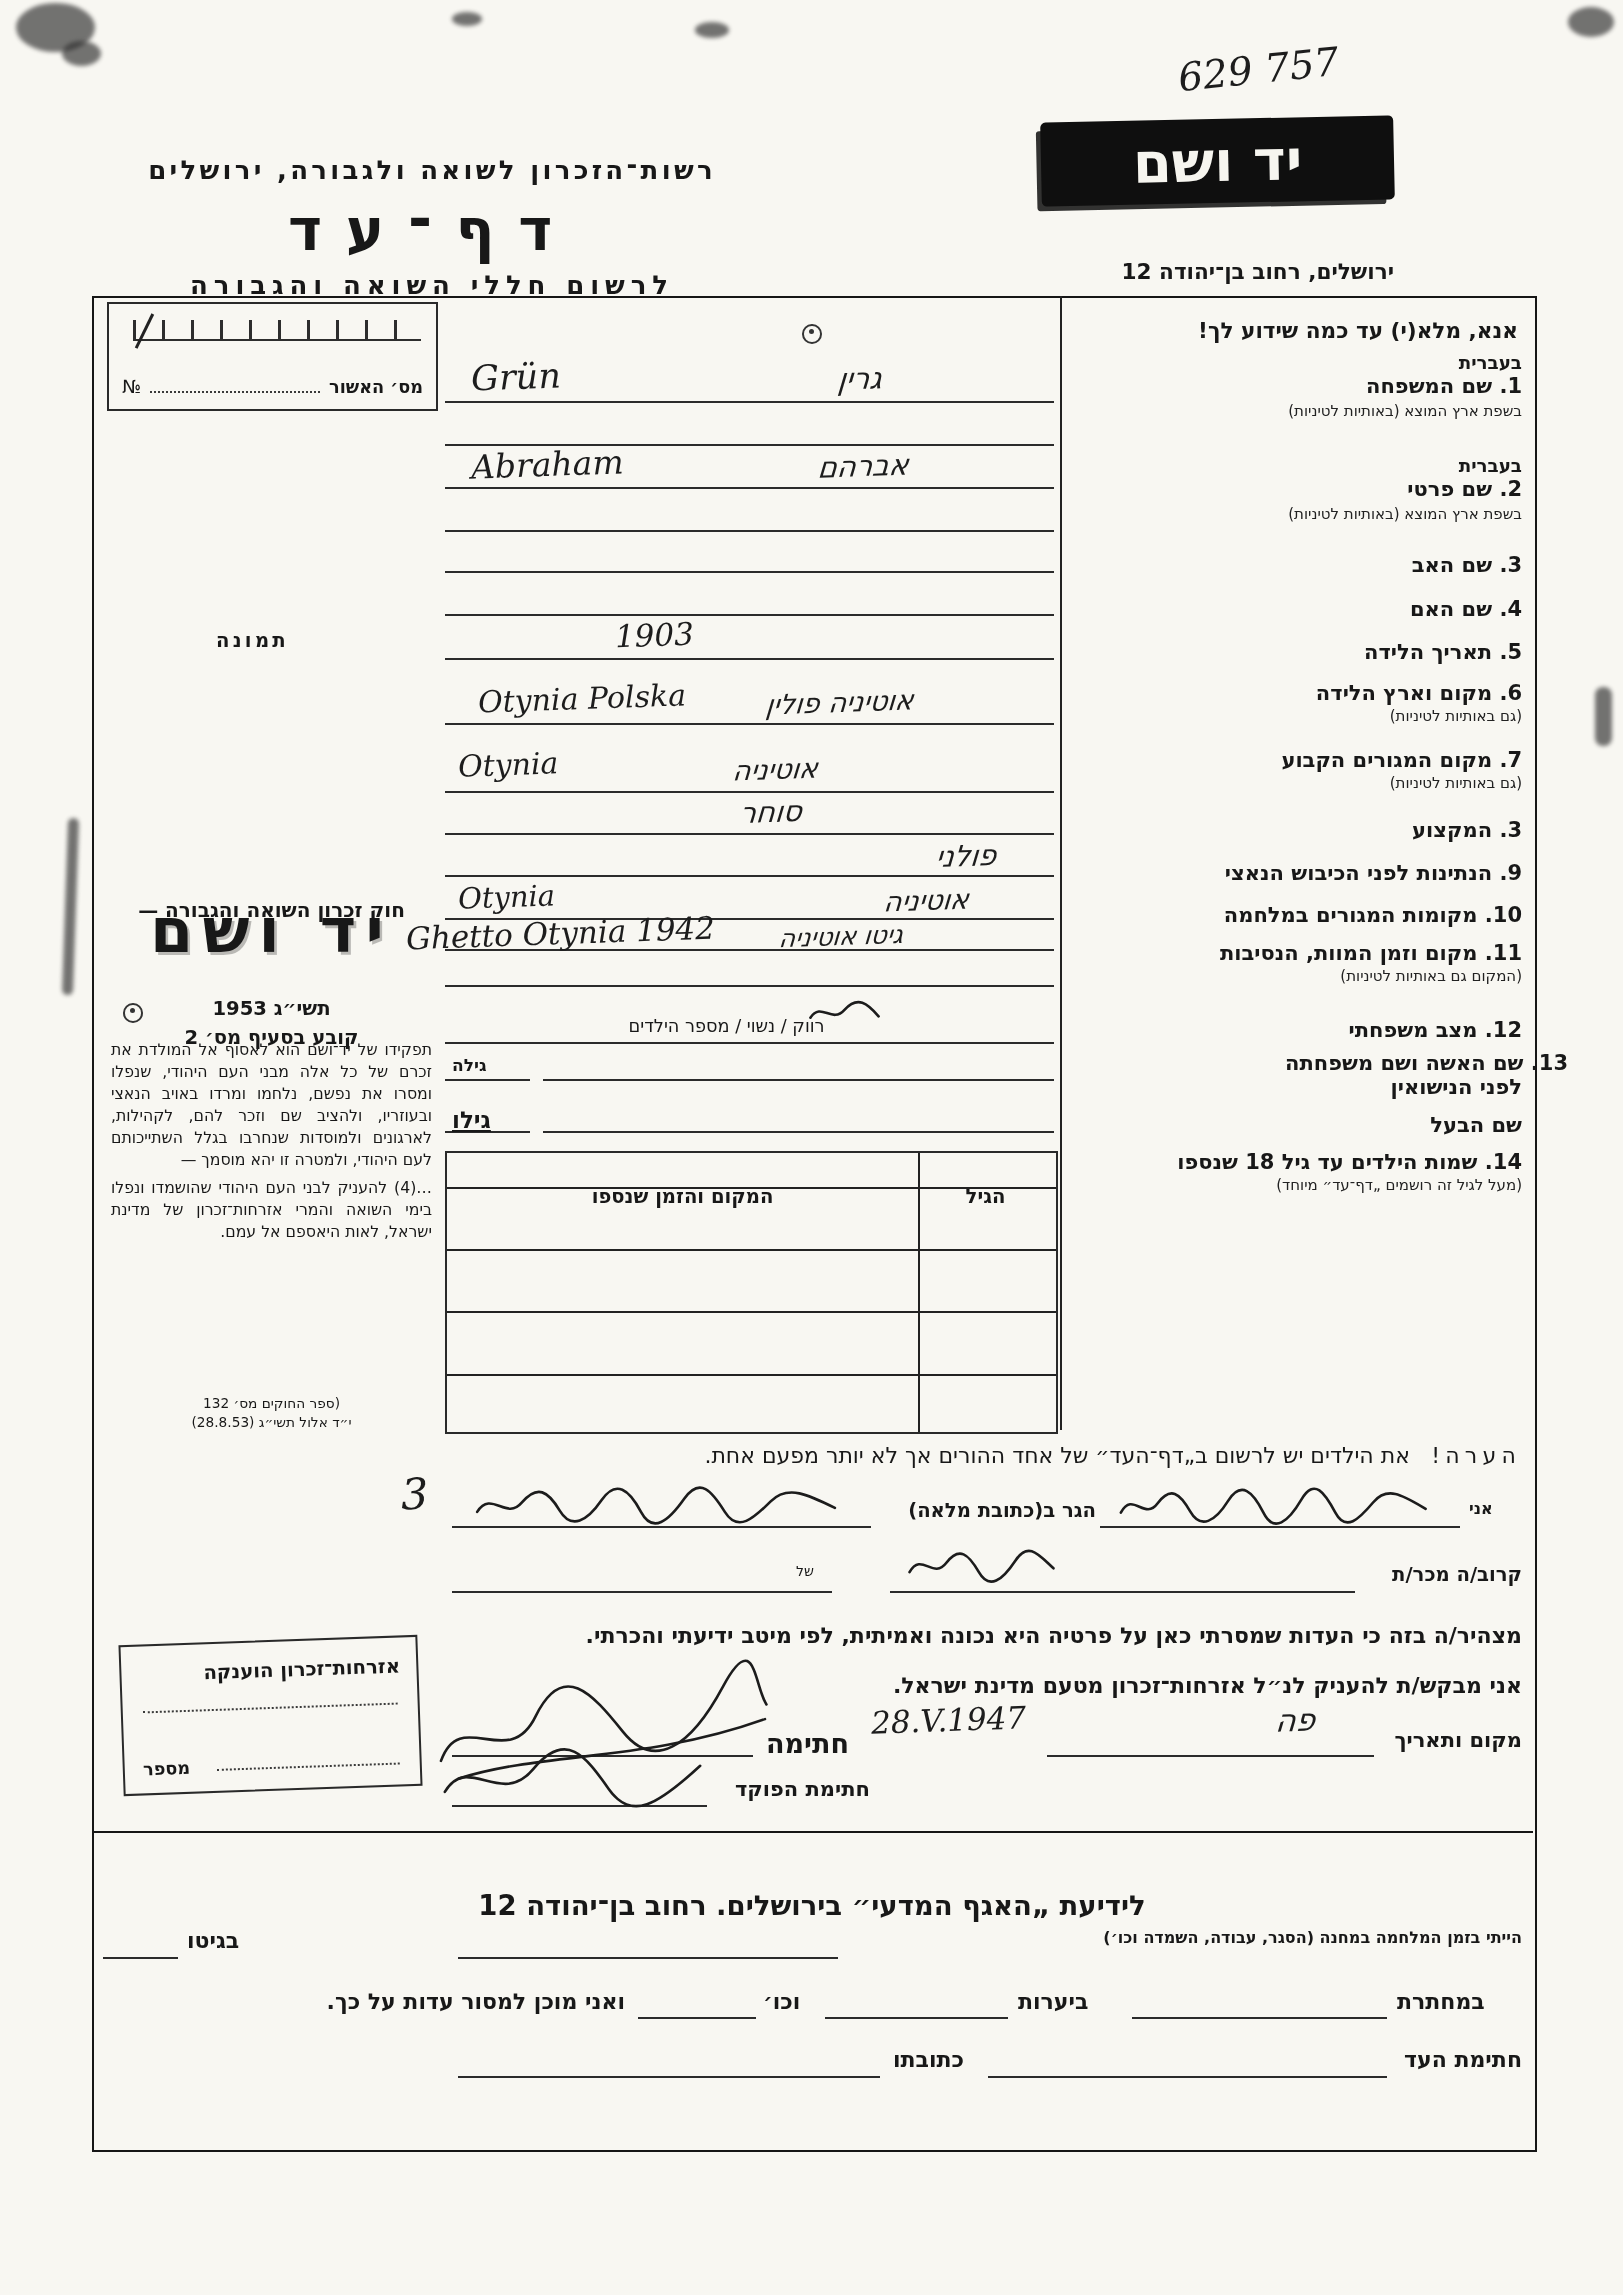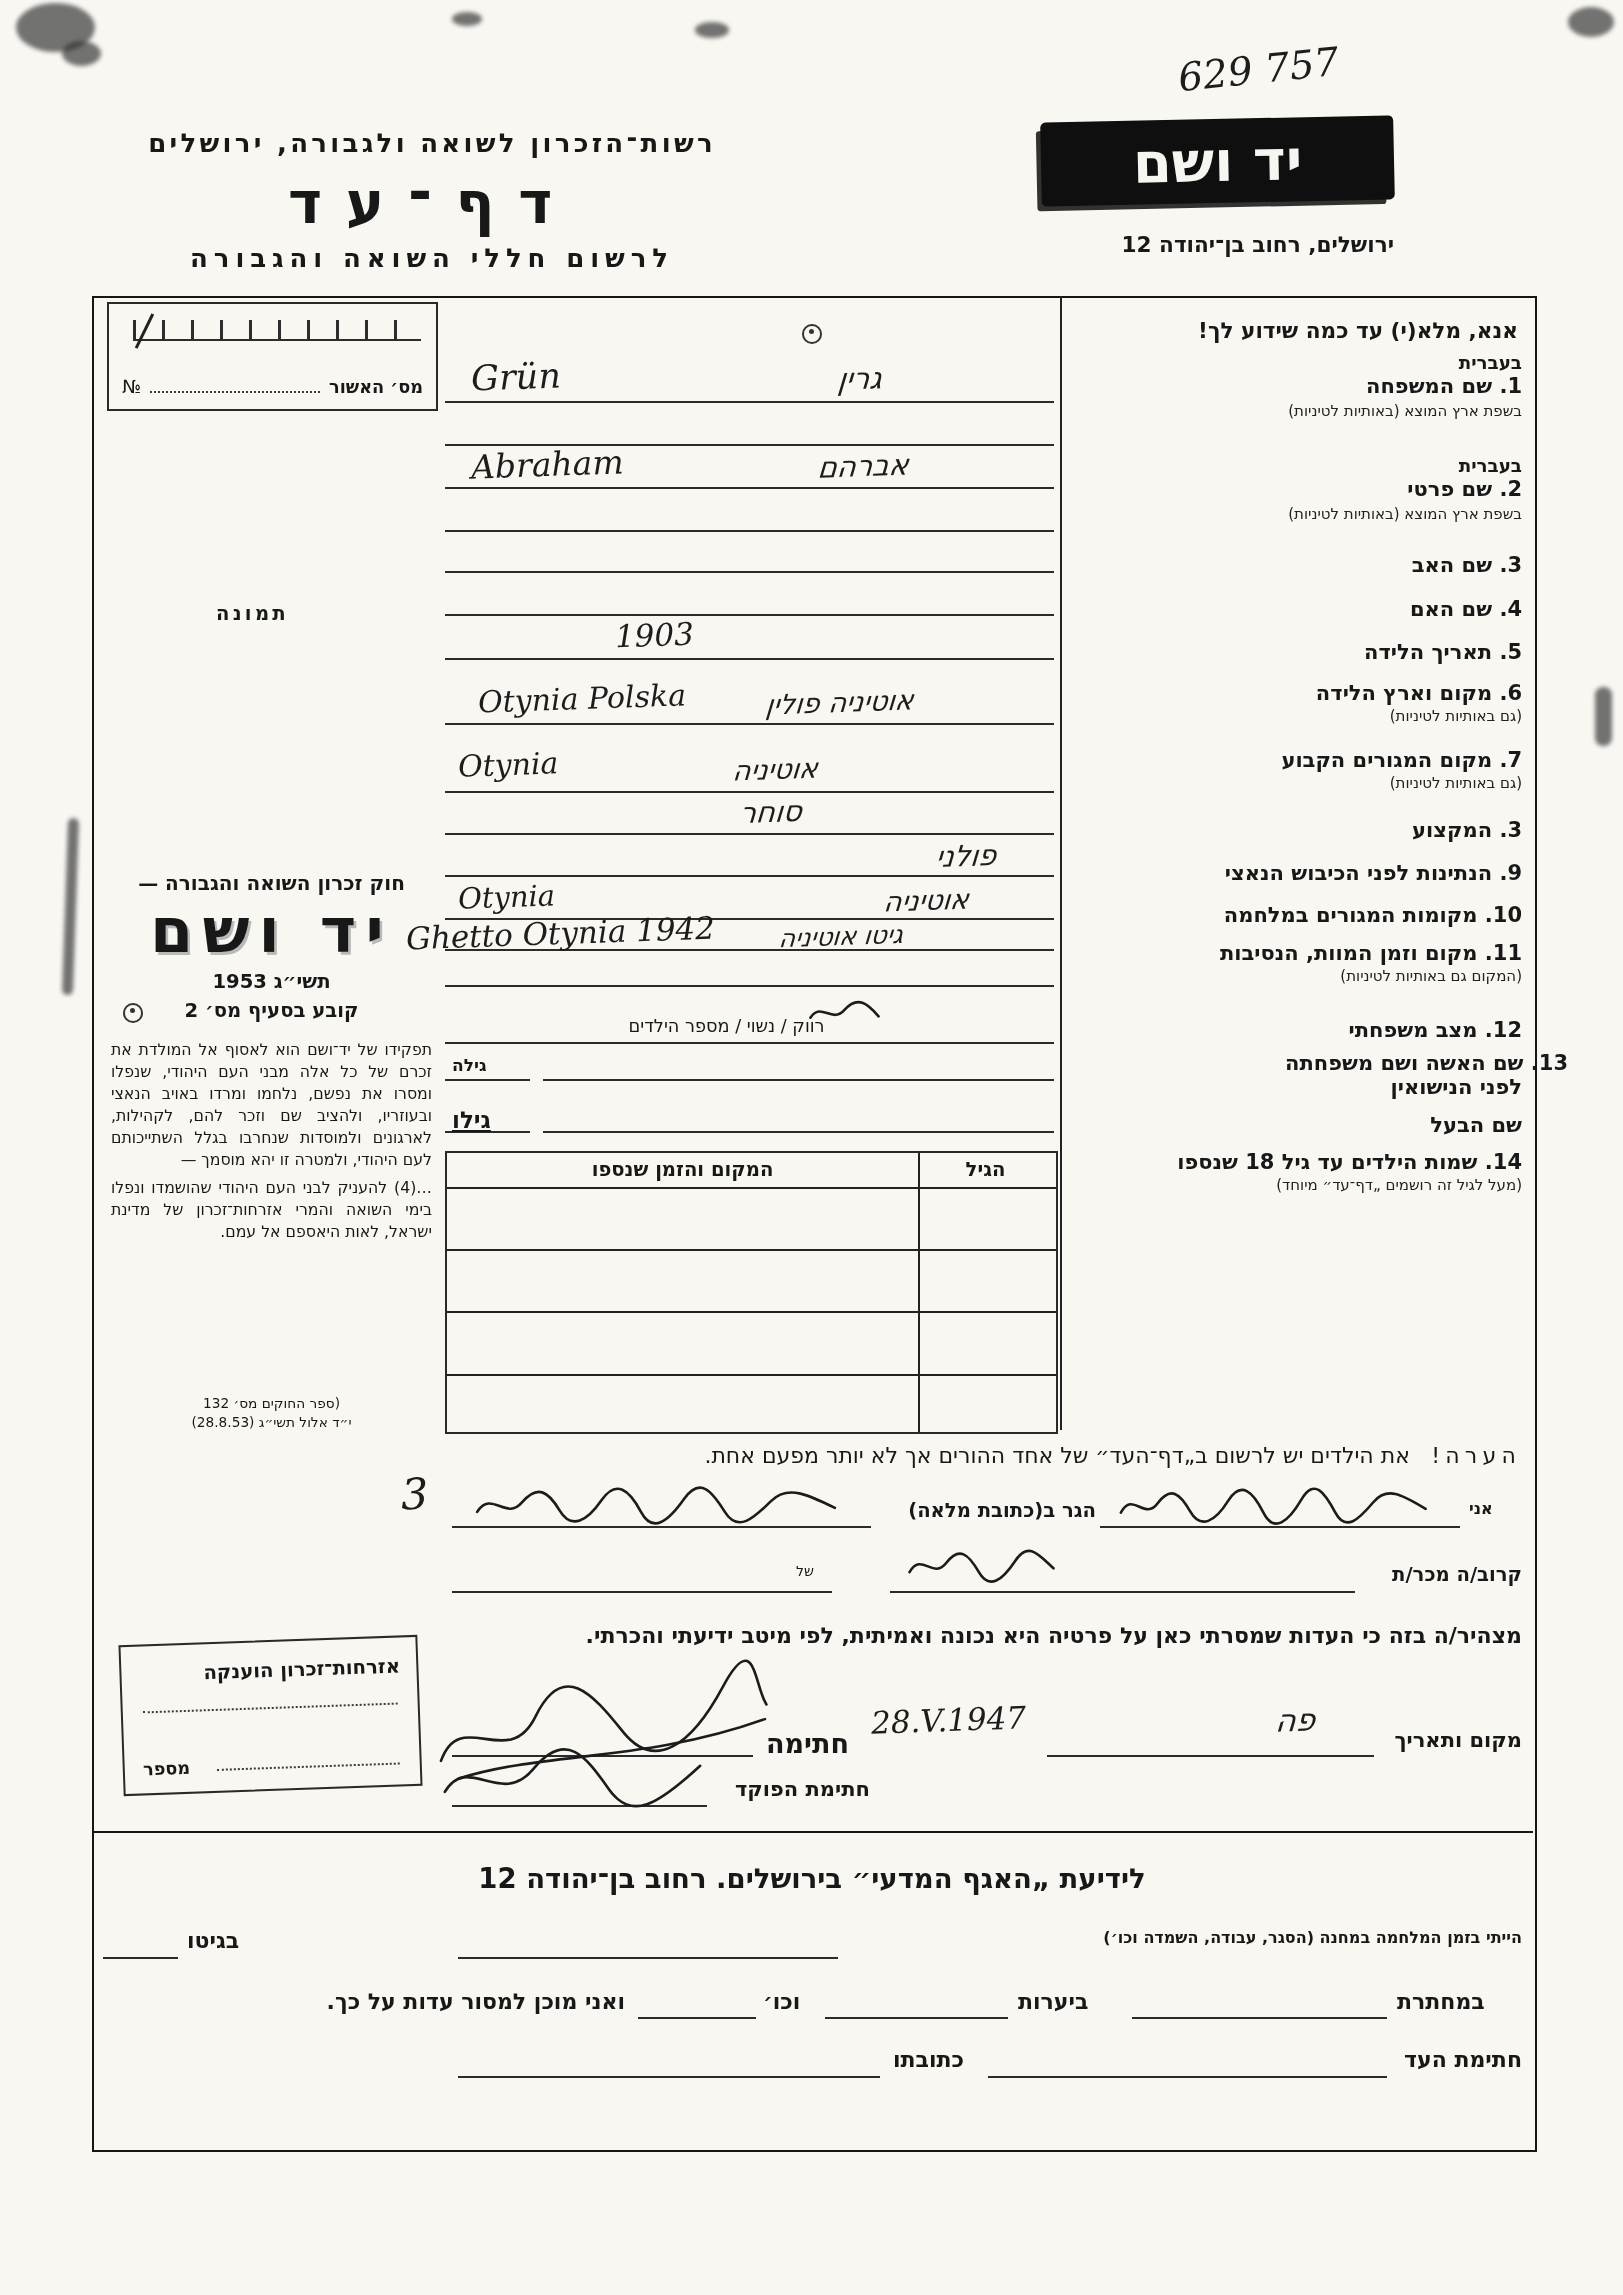--- a/index.html
+++ b/index.html
@@ -10,7 +10,7 @@
   .rtl{direction:rtl;}
   .ctr{text-align:center;}
   .rgt{text-align:right;}
-  .b{font-weight:700;}
+  .b{font-weight:700;margin-top:27px;}
   .lbl{font-weight:700;font-size:21px;direction:rtl;text-align:right;line-height:1.15;}
   .sub{font-weight:400;font-size:15px;direction:rtl;text-align:right;color:#222;}
   .fl{height:0;border-bottom:2px solid #2b2b2b;}

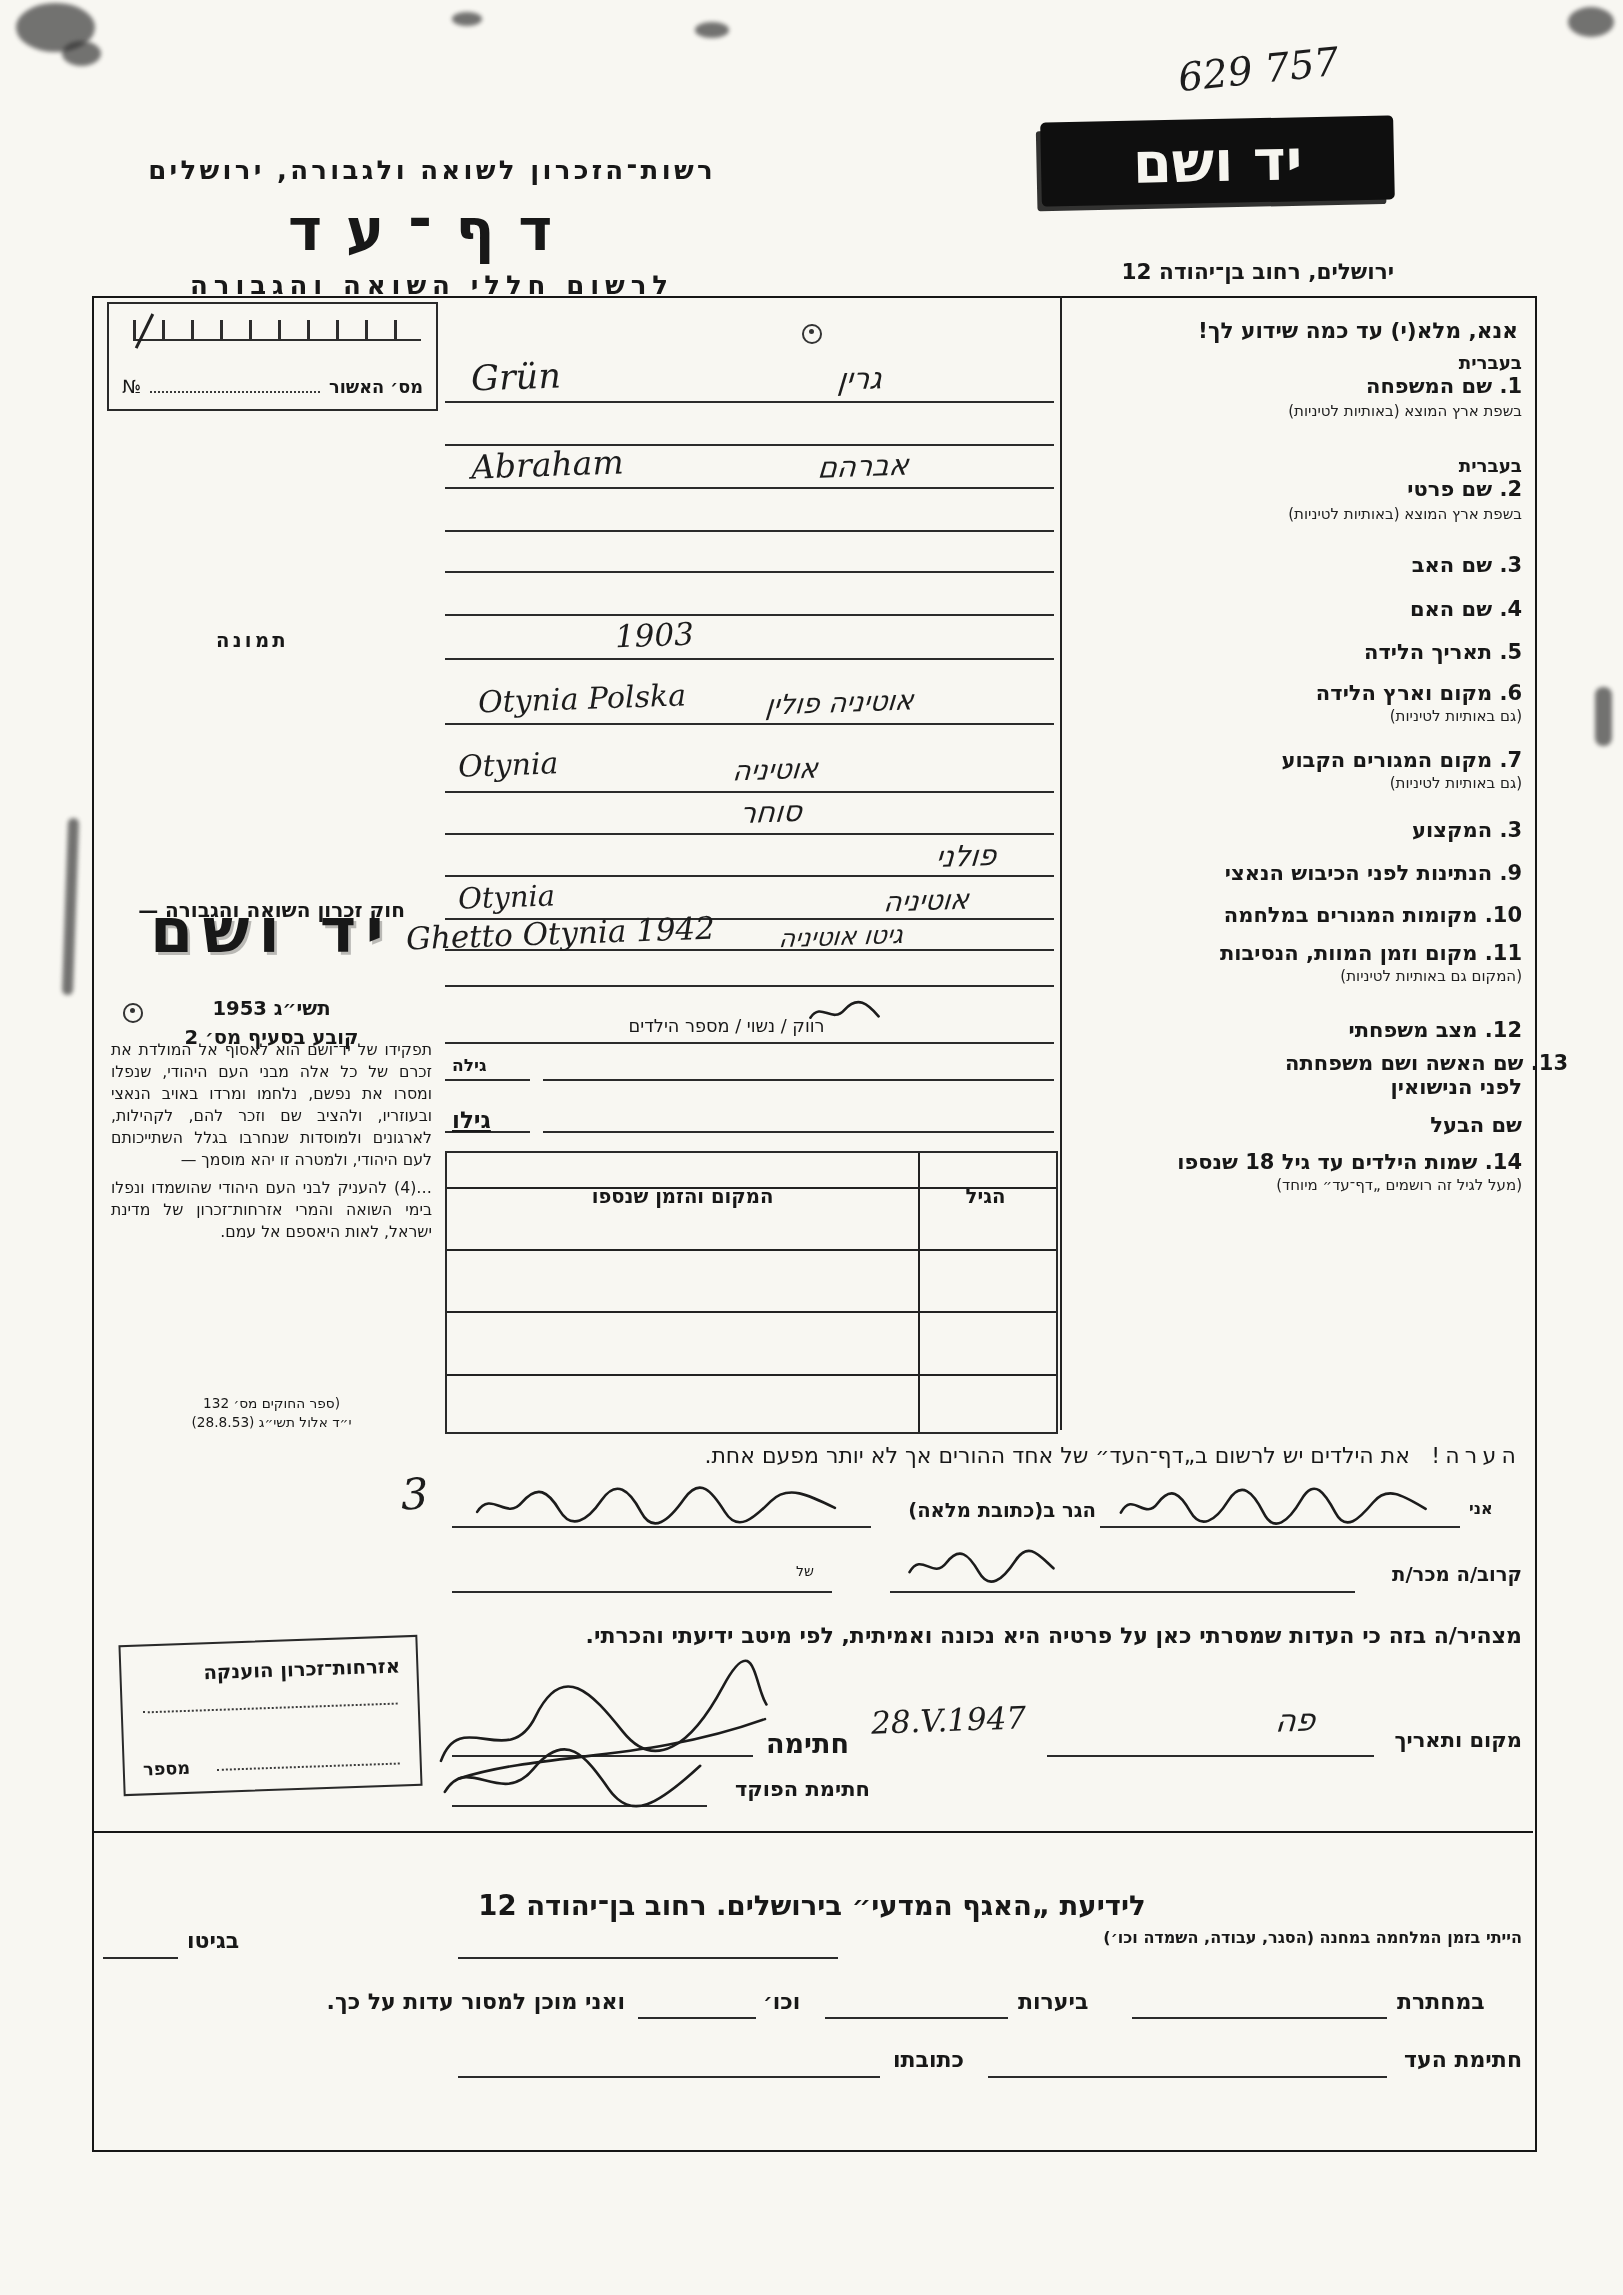--- a/index.html
+++ b/index.html
@@ -191,6 +191,7 @@
   </svg>
 
   <div class="abs rtl rgt" style="left:393px;top:1623px;width:1129px;font-size:22px;font-weight:600;">מצהיר/ה בזה כי העדות שמסרתי כאן על פרטיה היא נכונה ואמיתית, לפי מיטב ידיעתי והכרתי.</div>
+  <div class="abs rtl rgt" style="left:589px;top:1673px;width:933px;font-size:22px;font-weight:600;">אני מבקש/ת להעניק לנ״ל אזרחות־זכרון מטעם מדינת ישראל.</div>
 
   <div class="abs rtl rgt" style="left:1388px;top:1728px;width:134px;font-size:21px;font-weight:600;">מקום ותאריך</div>
   <div class="abs fl" style="left:1047px;top:1755px;width:327px;"></div>

